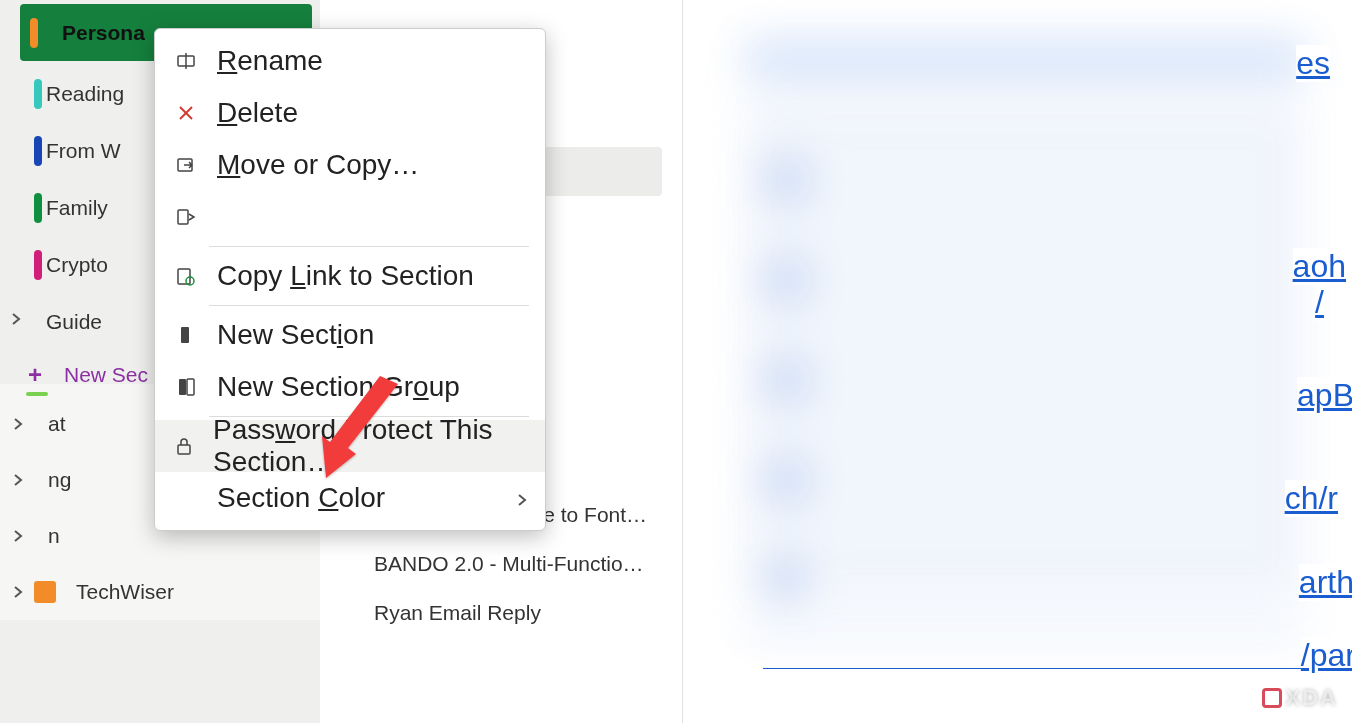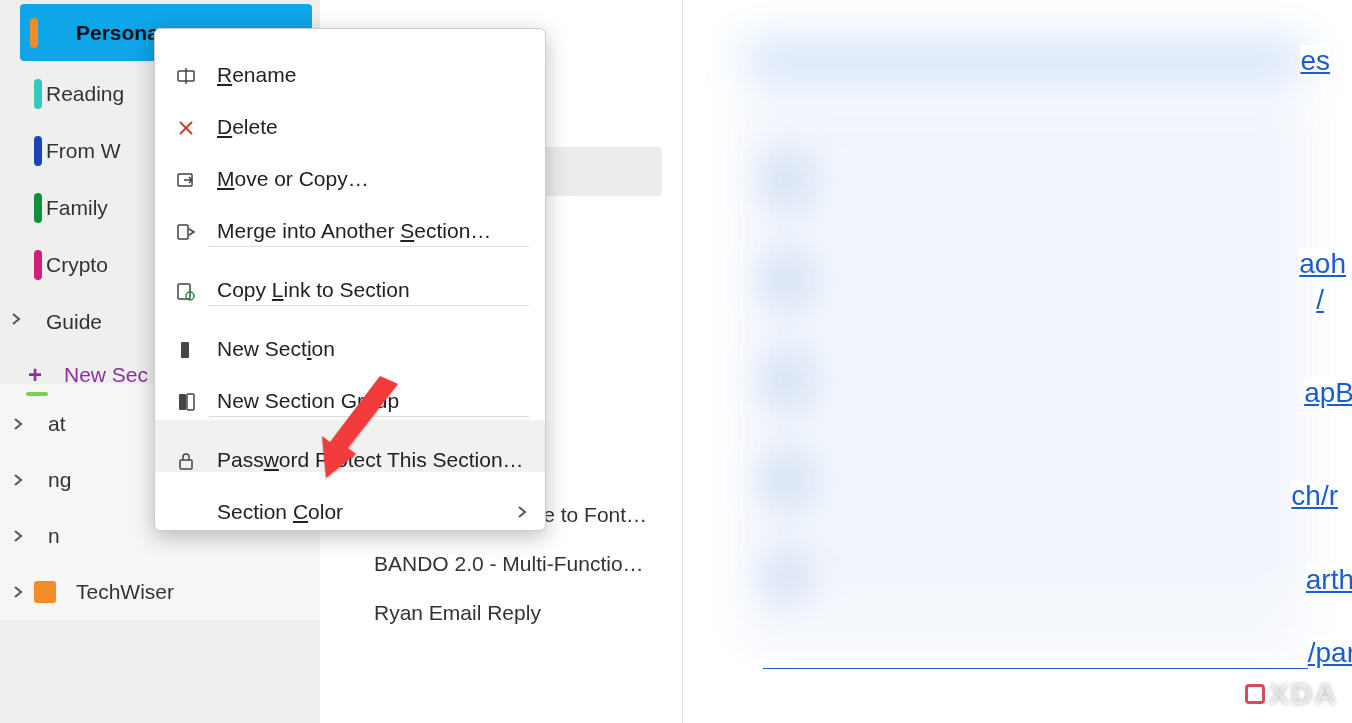--- a/index.html
+++ b/index.html
@@ -16,8 +16,9 @@
     cursor: pointer;
   }
   .section-tab.active {
-    background: #0ea5e9; font-weight: 700; color: #111;
+    background: #15803d; font-weight: 700; color: #111;
     margin: 4px 8px 4px 20px; border-radius: 4px;
+    padding-left: 14px;
   }
   .section-color {
     width: 8px; height: 30px; border-radius: 4px;

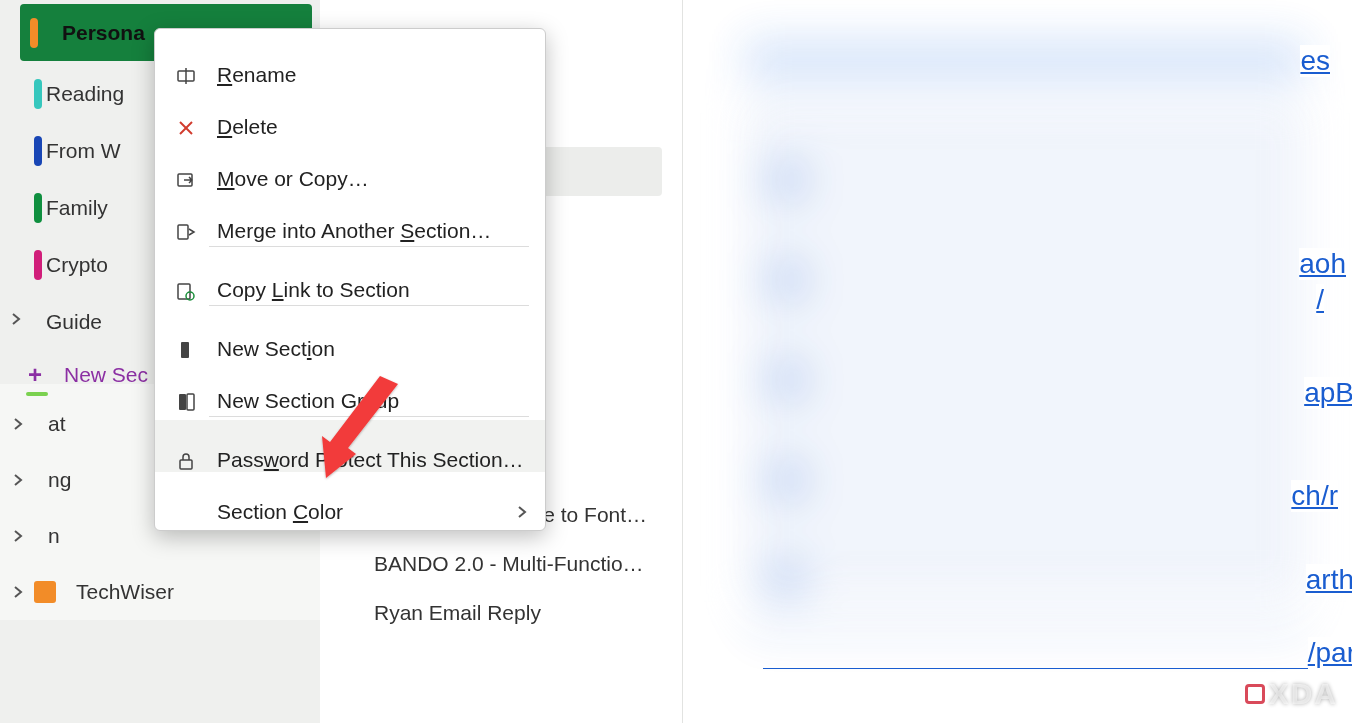--- a/index.html
+++ b/index.html
@@ -79,8 +79,8 @@
     z-index: 50; padding: 6px 0;
   }
   .menu-item {
-    display: flex; align-items: flex-end; height: 52px;
-    padding: 0 18px; font-size: 21px; color: #222; cursor:pointer;
+    display: flex; align-items: center; height: 52px;
+    padding: 0 18px; font-size: 28px; color: #222; cursor:pointer;
     position:relative;
   }
   .menu-item.highlight { background: #f1f2f0; }

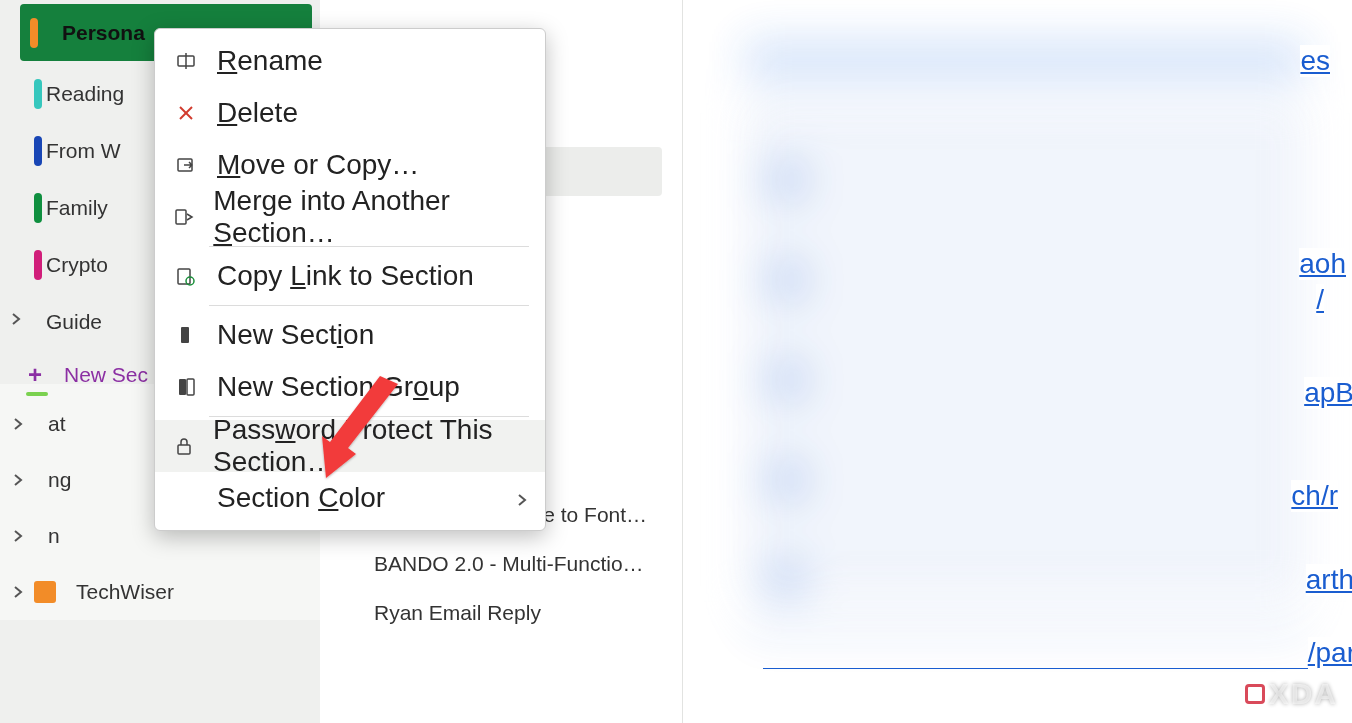--- a/index.html
+++ b/index.html
@@ -68,7 +68,7 @@
     filter: blur(22px); opacity:0.9;
   }
   .link-snip {
-    position:absolute; font-size: 28px; color:#1a5dd0; text-decoration: underline;
+    position:absolute; font-size: 32px; color:#1a5dd0; text-decoration: underline;
     background:#fff;
   }
   

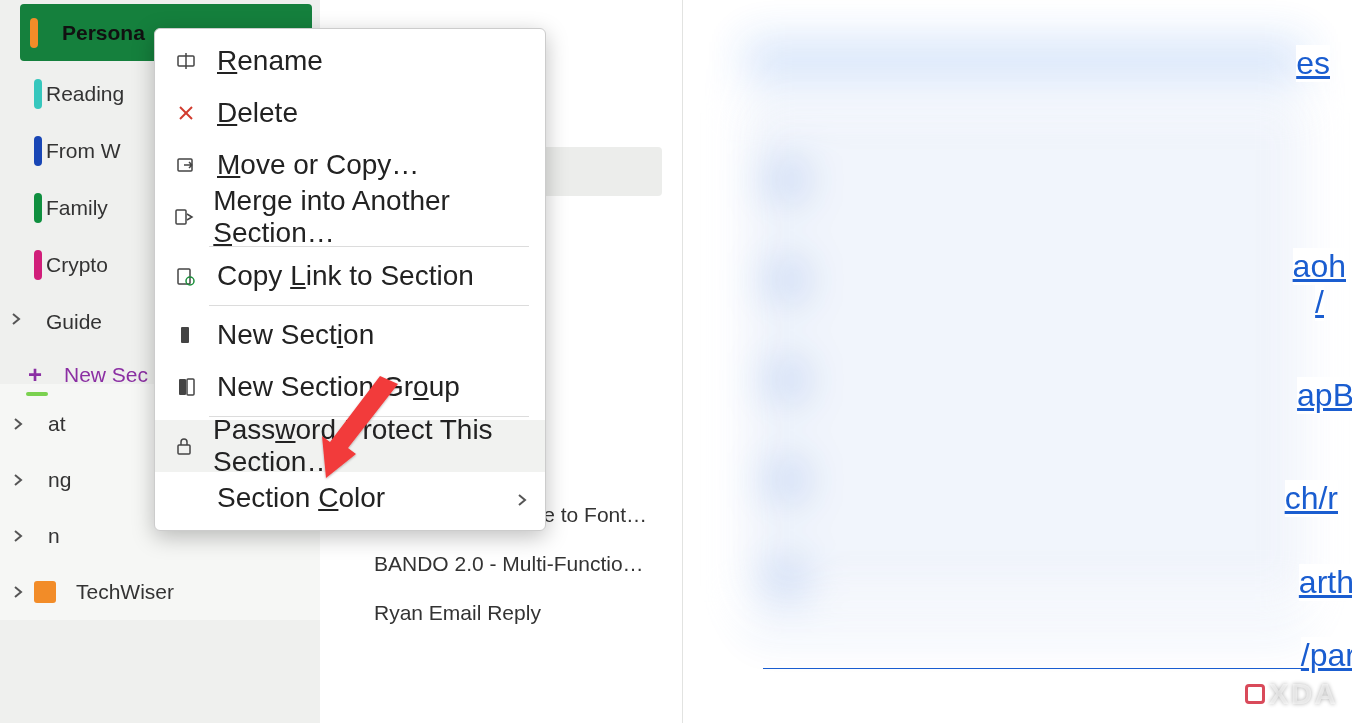--- a/index.html
+++ b/index.html
@@ -257,7 +257,6 @@
           <path d="M14 8l5 3-5 3" stroke="#444" stroke-width="1.5" fill="none"></path>
         </svg>
       </span>
-      <span class="mtext">Merge into Another <span class="underline-char">S</span>ection…</span>
     </div>
     <div class="menu-sep"></div>
     <div class="menu-item">

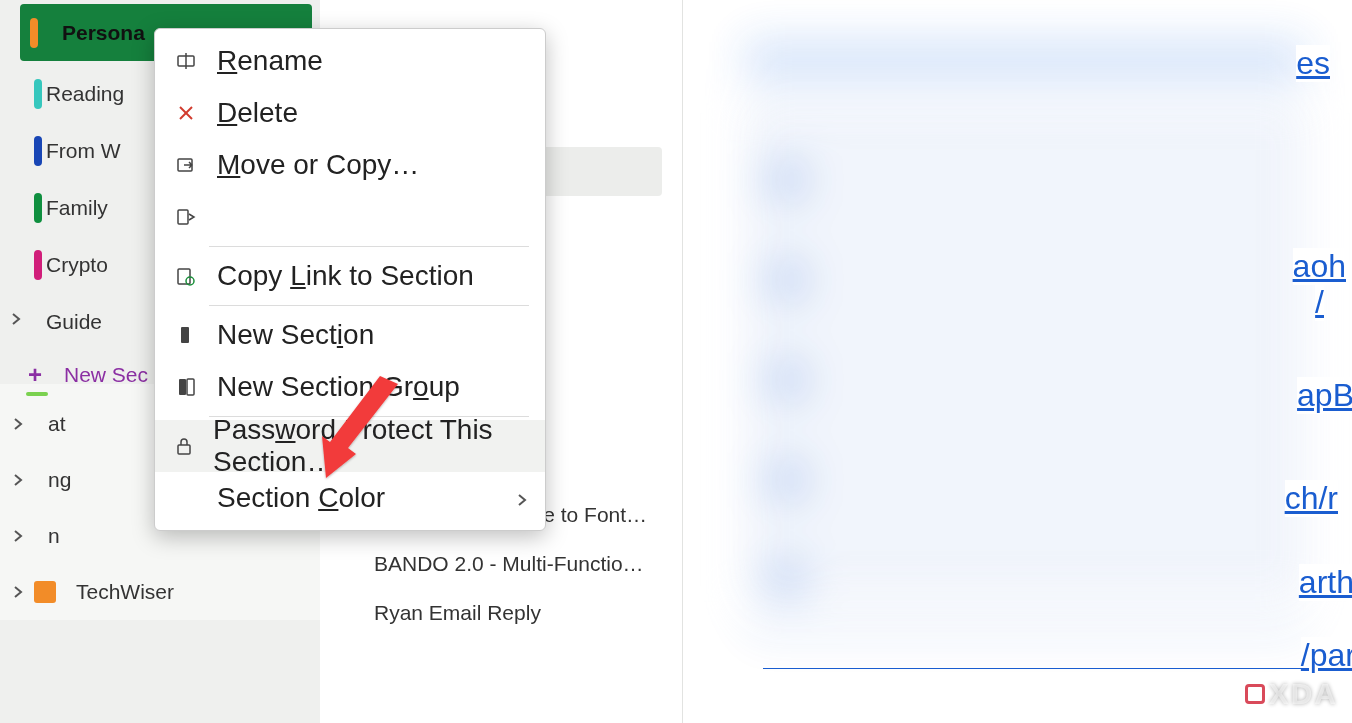--- a/index.html
+++ b/index.html
@@ -98,7 +98,7 @@
   
   .watermark {
     position: absolute; right: 14px; bottom: 12px; z-index: 80;
-    font-family: sans-serif; font-weight:700; font-size: 30px;
+    font-family: sans-serif; font-weight:700; font-size: 22px;
     letter-spacing: 2px; color: rgba(255,255,255,0.5);
     text-shadow: 0 0 4px rgba(0,0,0,0.3); display:flex; align-items:center;
   }

